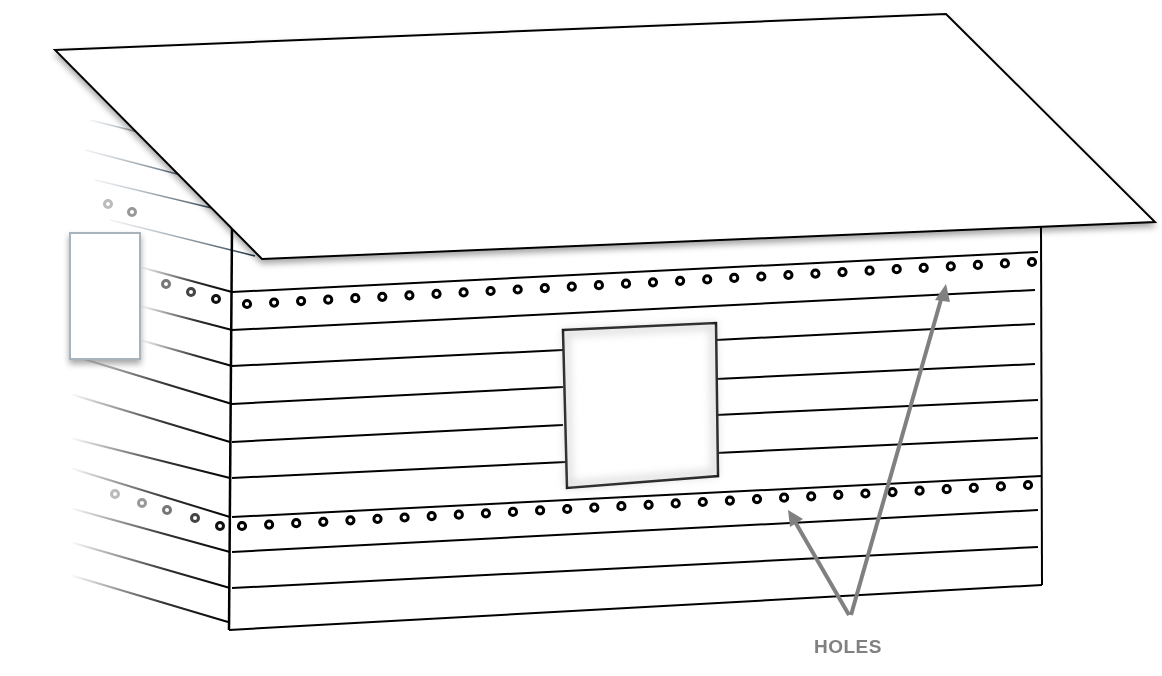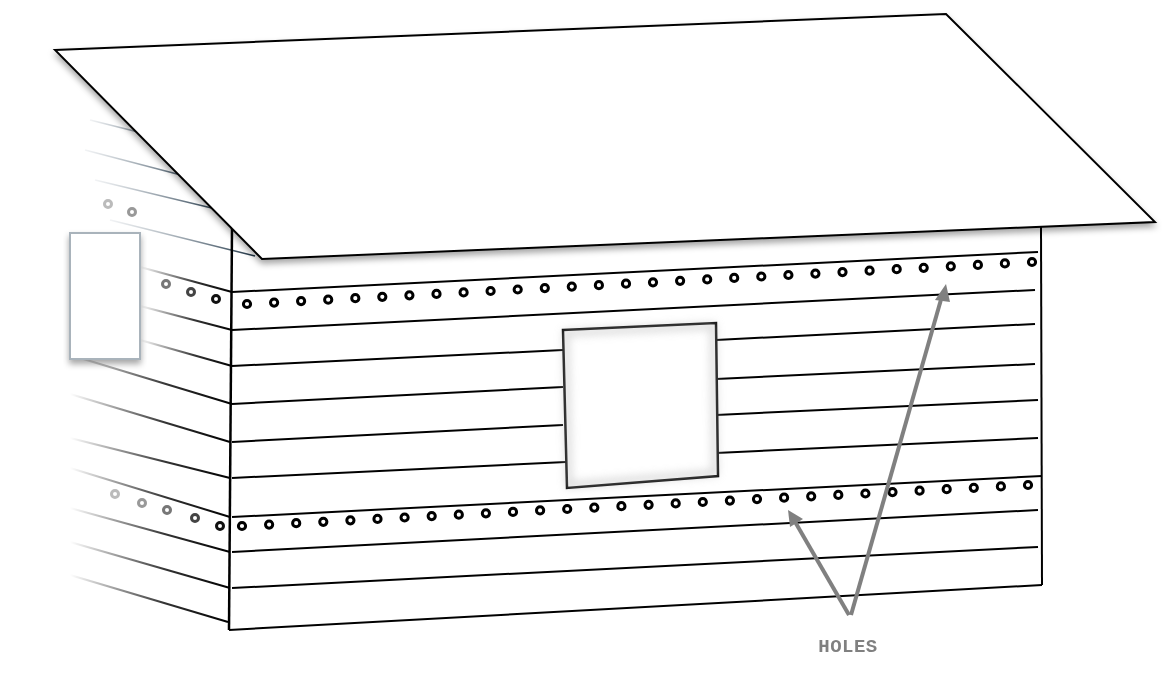--- a/index.html
+++ b/index.html
@@ -7,7 +7,7 @@
     #stage { position: absolute; left: 0; top: 0; width: 1162px; height: 676px; }
     .label {
       position: absolute; left: 788px; top: 636px; width: 120px; text-align: center;
-      font-family: Liberation Mono, monospace; font-weight: bold;
+      font-family: Liberation Sans, sans-serif; font-weight: bold;
       font-size: 19px; color: #808080; letter-spacing: 0.5px;
     }
   </style>

